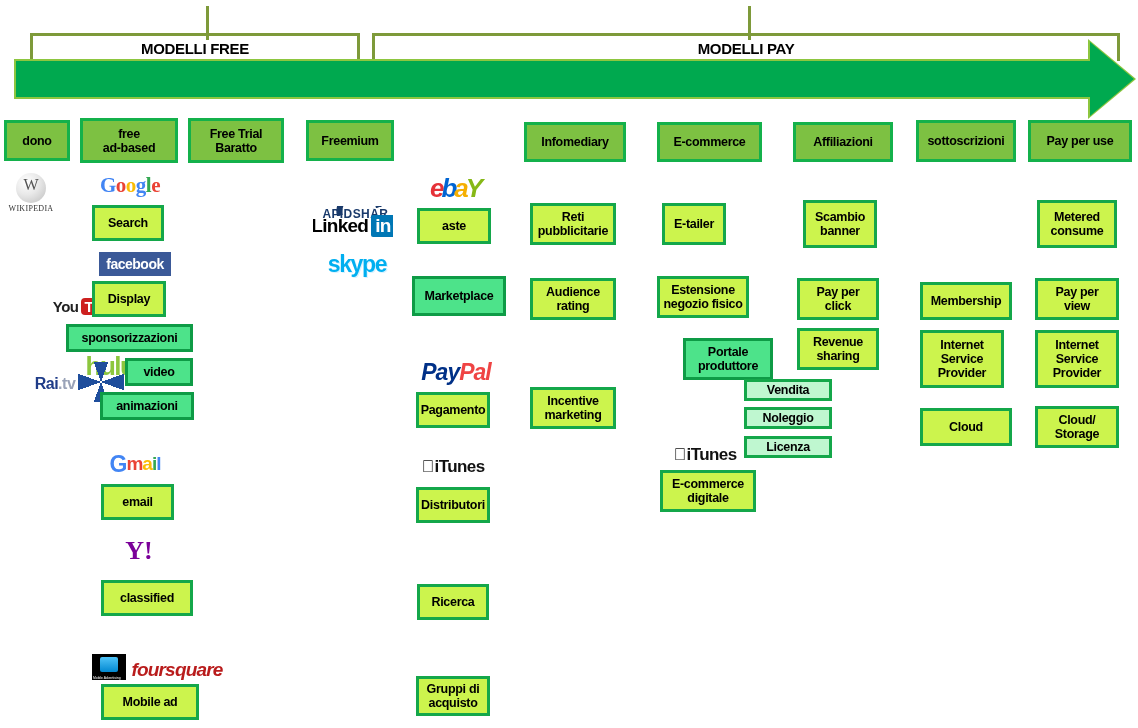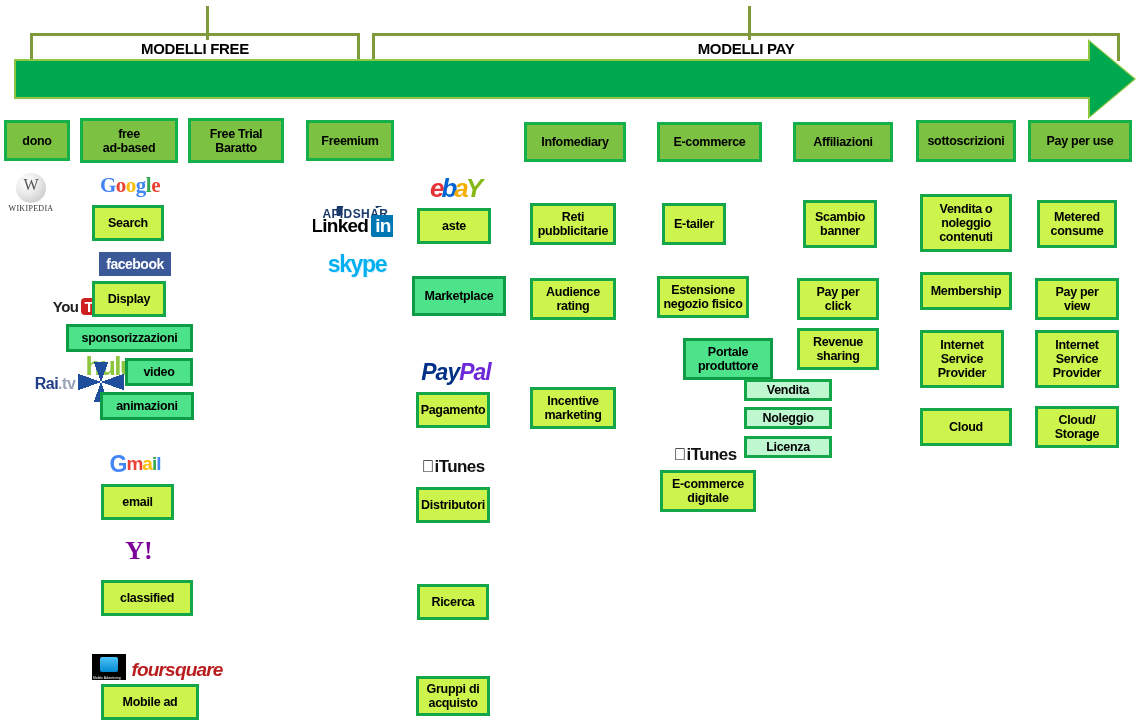--- a/index.html
+++ b/index.html
@@ -324,9 +324,6 @@
     <span><span>Revenue</span><br><span>sharing</span></span>
   </div>
 
-  <div class="cbox lime" style="left:920px;top:194px;width:92px;height:58px;">
-    <span><span>Vendita o</span><br><span>noleggio</span><br><span>contenuti</span></span>
-  </div>
   <div class="cbox lime" style="left:920px;top:272px;width:92px;height:38px;">
       <span>Membership</span>
     </div>

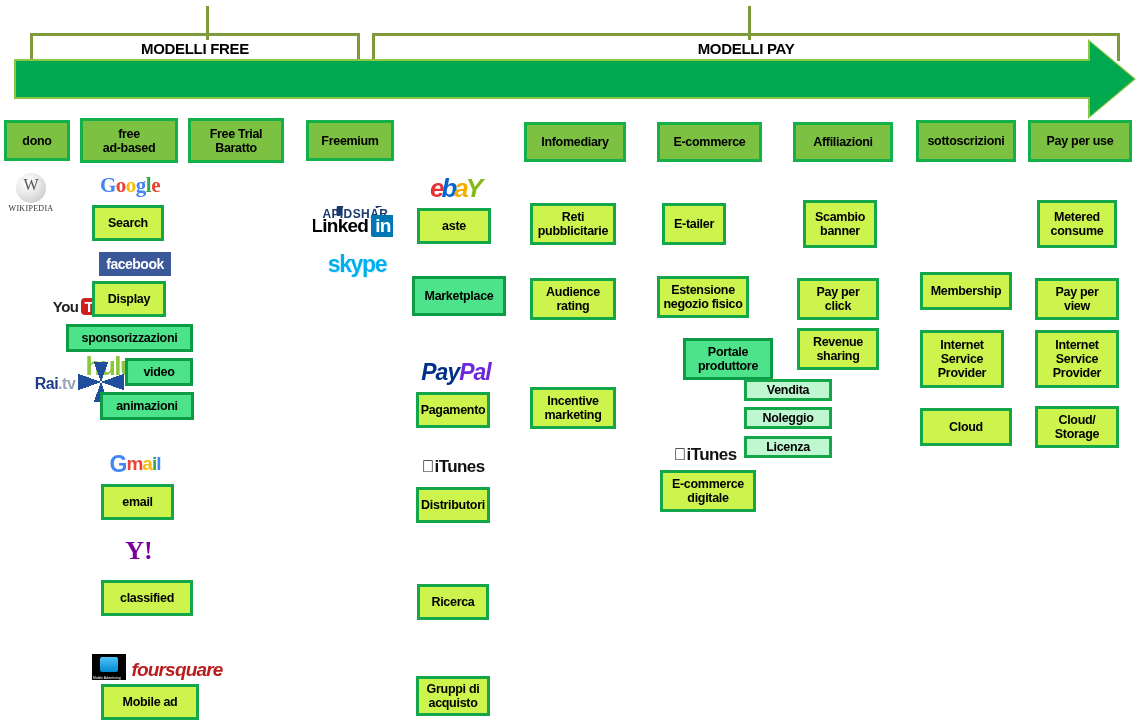--- a/index.html
+++ b/index.html
@@ -324,7 +324,7 @@
     <span><span>Revenue</span><br><span>sharing</span></span>
   </div>
 
-  <div class="cbox lime" style="left:920px;top:272px;width:92px;height:38px;">
+  <div class="cbox lime" style="left:920px;top:282px;width:92px;height:38px;">
       <span>Membership</span>
     </div>
   <div class="cbox lime" style="left:920px;top:330px;width:84px;height:58px;">

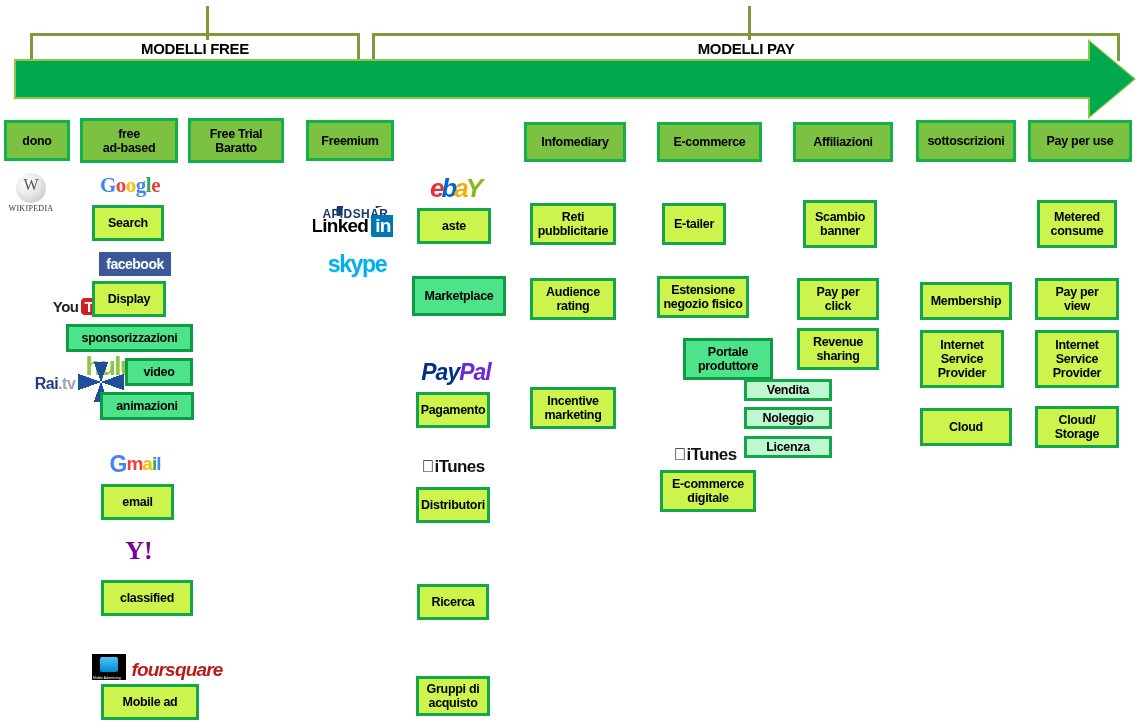--- a/index.html
+++ b/index.html
@@ -98,7 +98,7 @@
      border-bottom:3px solid #FF9900;border-radius:0 0 50% 50%;}
 
   .paypal{font-size:23px;font-weight:bold;font-style:italic;letter-spacing:-1px;}
-  .paypal .p1{color:#003087}.paypal .p2{color:#6d28d9}
+  .paypal .p1{color:#003087}.paypal .p2{color:#ef4444}
 
   .itunes{font-size:17px;font-weight:bold;color:#111;letter-spacing:-.6px;}
   .itunes .apple{font-size:17px;margin-right:1px;}

